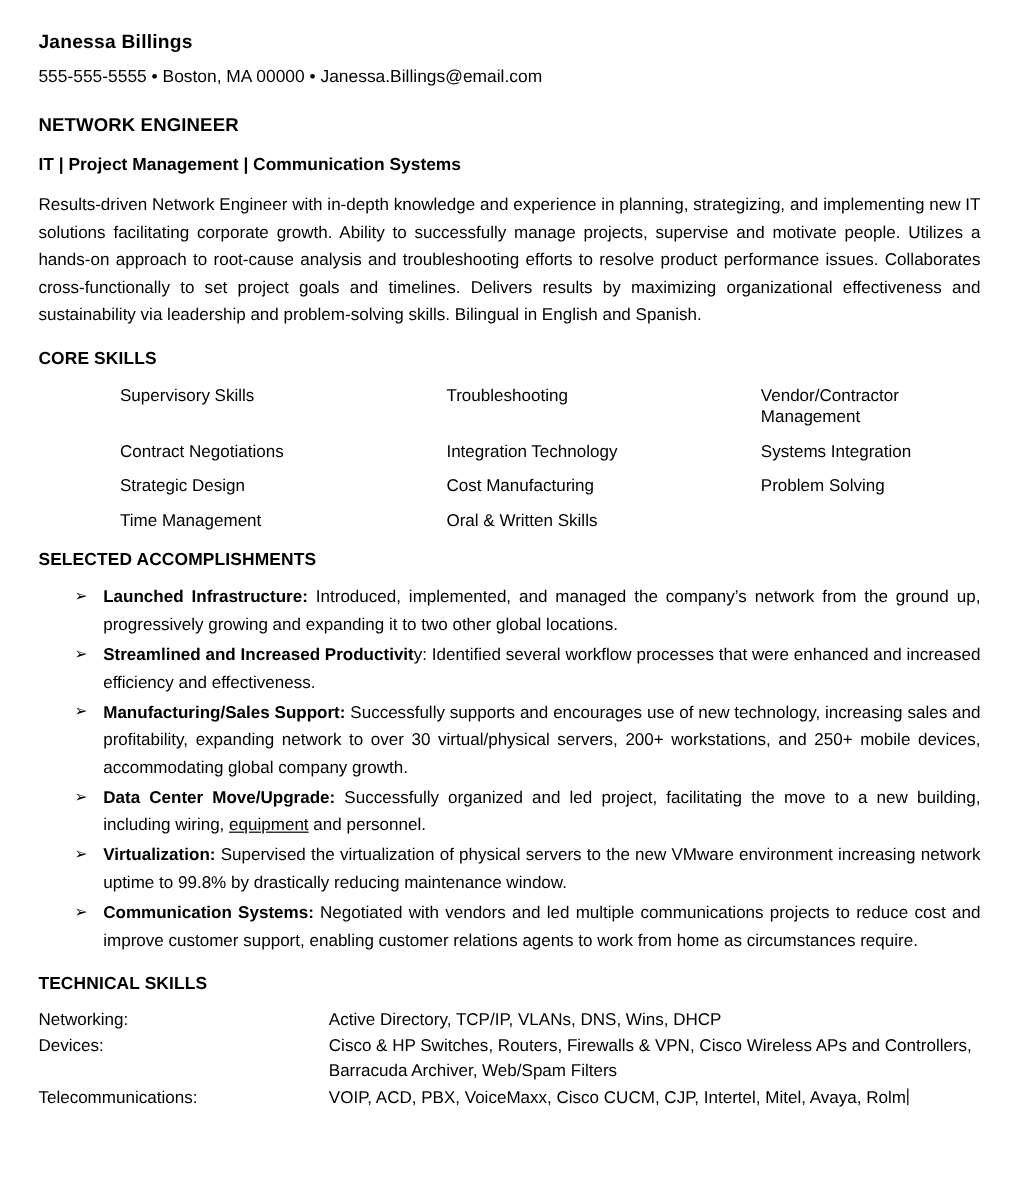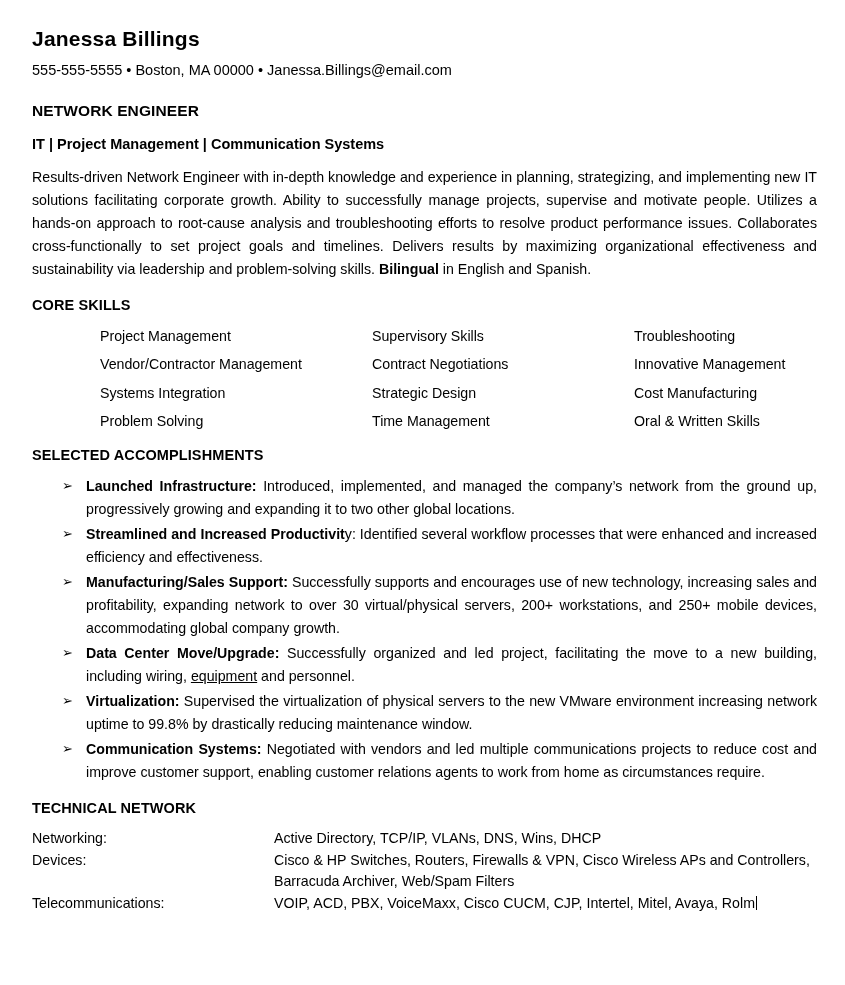--- a/index.html
+++ b/index.html
@@ -24,7 +24,7 @@
     overflow: hidden;
   }
   .name {
-    font-size: 21px;
+    font-size: 16px;
     font-weight: bold;
     letter-spacing: 0.2px;
     margin: 4px 0 0 0;

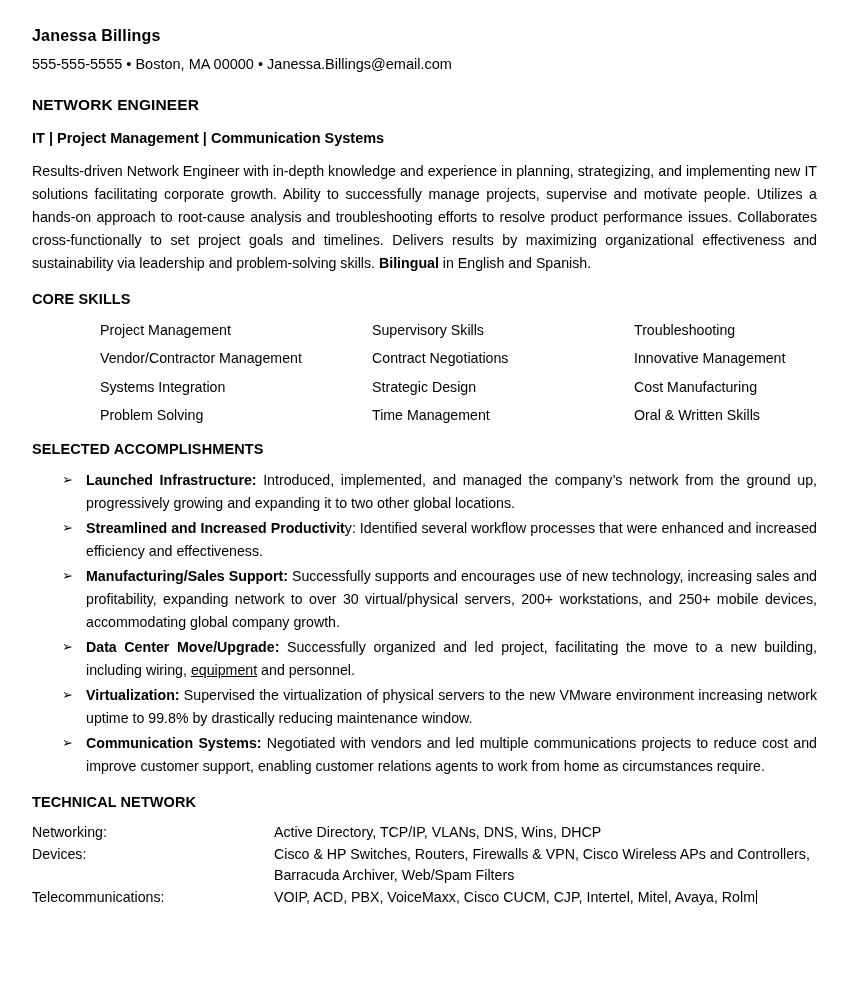--- a/index.html
+++ b/index.html
@@ -52,7 +52,7 @@
     line-height: 1.62;
     margin: 14px 0 0 0;
   }
-  .summary b { font-weight: bold; }
+  .summary b { font-weight: normal; }
   .section-head {
     font-size: 14.5px;
     font-weight: bold;

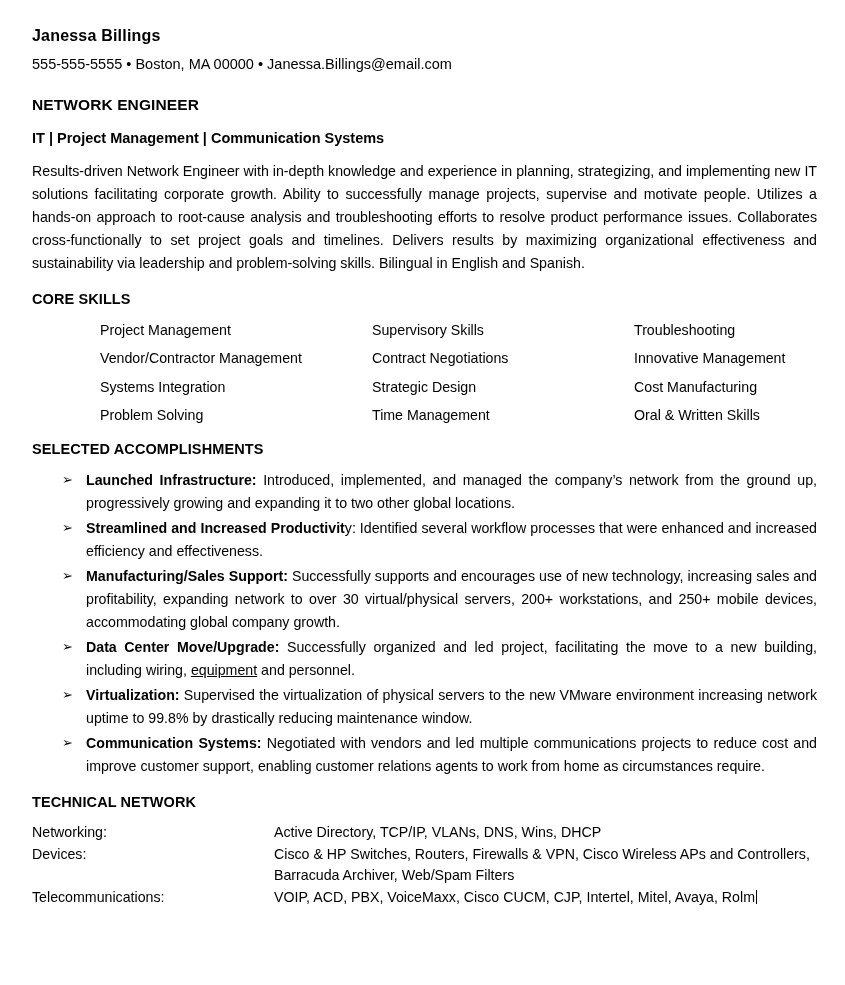--- a/index.html
+++ b/index.html
@@ -133,7 +133,6 @@
   <div class="section-head">CORE SKILLS</div>
 
   <div class="skills-grid">
-    <div class="skill-cell">Project Management</div>
     <div class="skill-cell">Supervisory Skills</div>
     <div class="skill-cell">Troubleshooting</div>
     <div class="skill-cell">Vendor/Contractor Management</div>

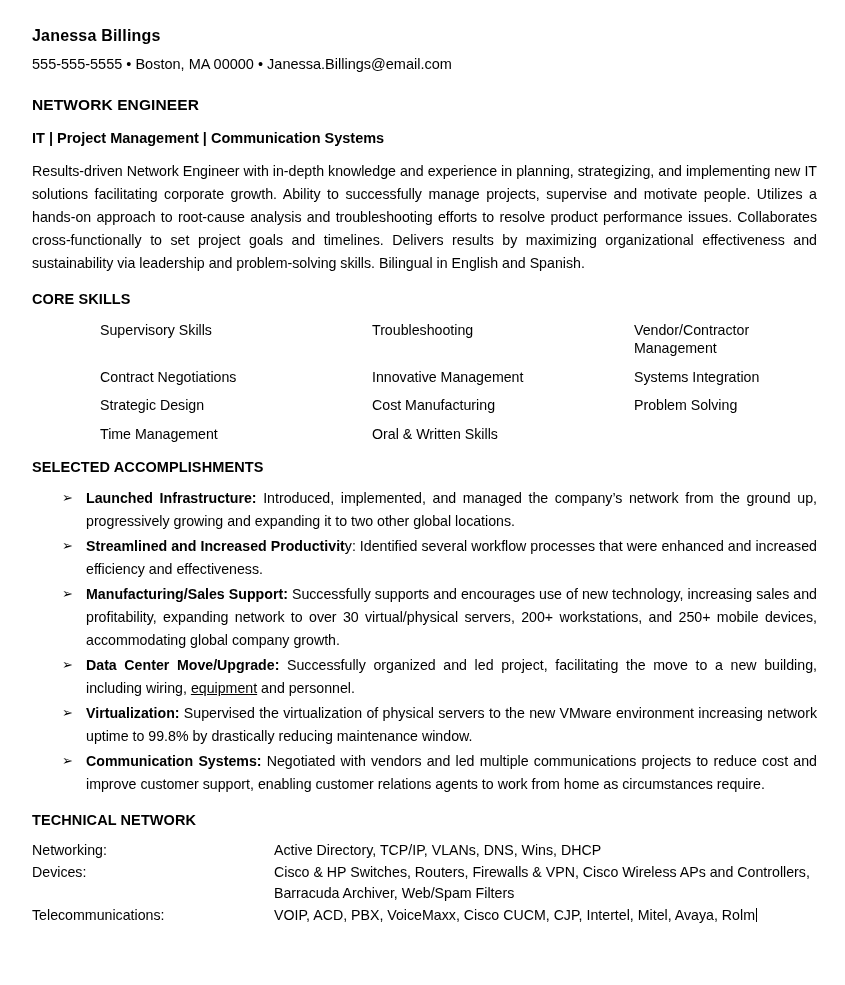--- a/index.html
+++ b/index.html
@@ -137,7 +137,7 @@
     <div class="skill-cell">Troubleshooting</div>
     <div class="skill-cell">Vendor/Contractor Management</div>
     <div class="skill-cell">Contract Negotiations</div>
-    <div class="skill-cell">Innovative Management</div>
+    <div class="skill-cell">Integration Technology</div>
     <div class="skill-cell">Systems Integration</div>
     <div class="skill-cell">Strategic Design</div>
     <div class="skill-cell">Cost Manufacturing</div>

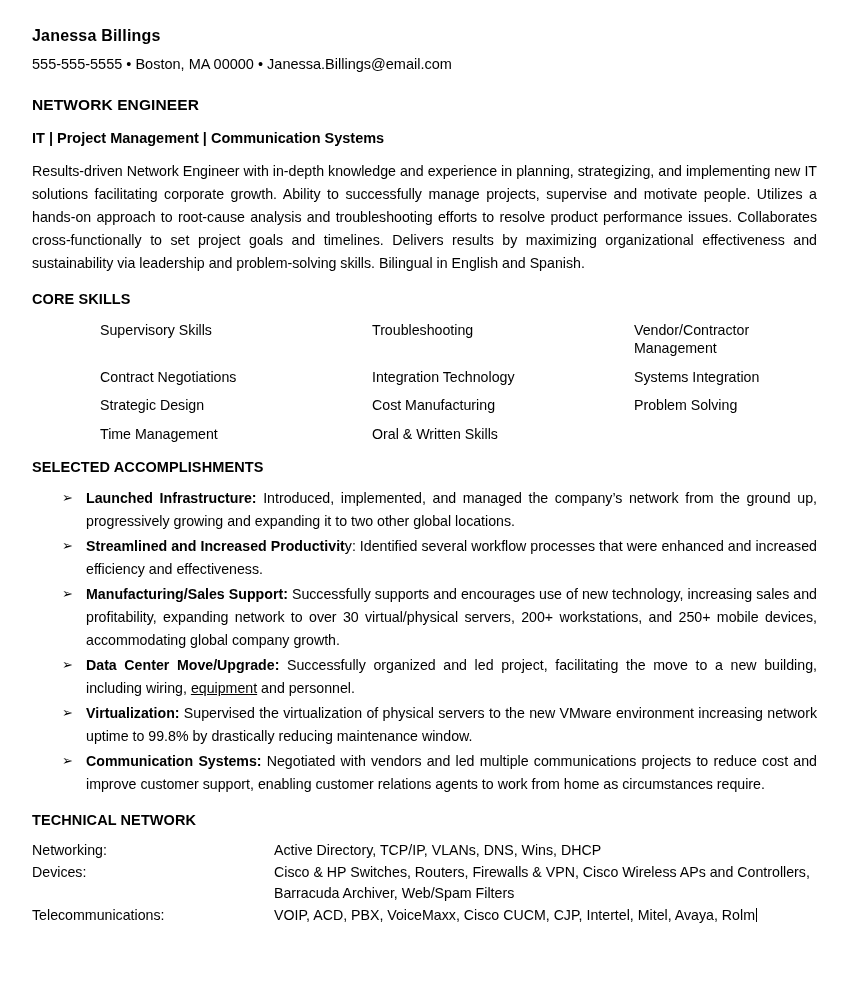--- a/index.html
+++ b/index.html
@@ -169,7 +169,7 @@
     </li>
   </ul>
 
-  <div class="section-head">TECHNICAL NETWORK</div>
+  <div class="section-head">TECHNICAL SKILLS</div>
 
   <table class="tech-table">
     <tbody>

